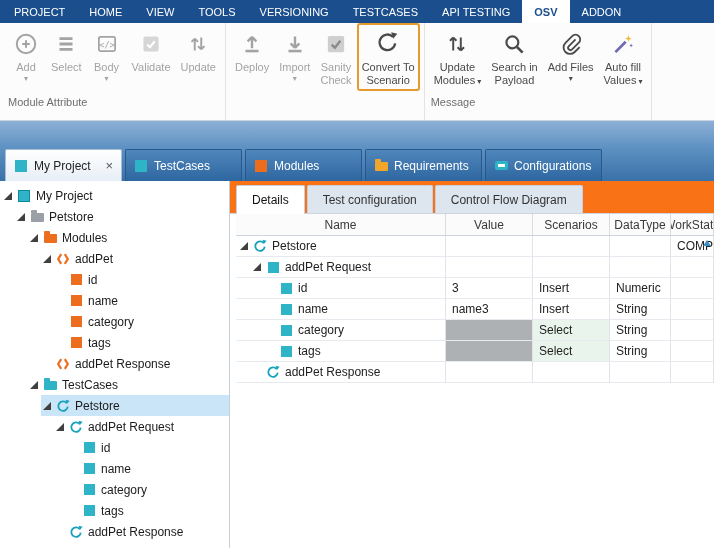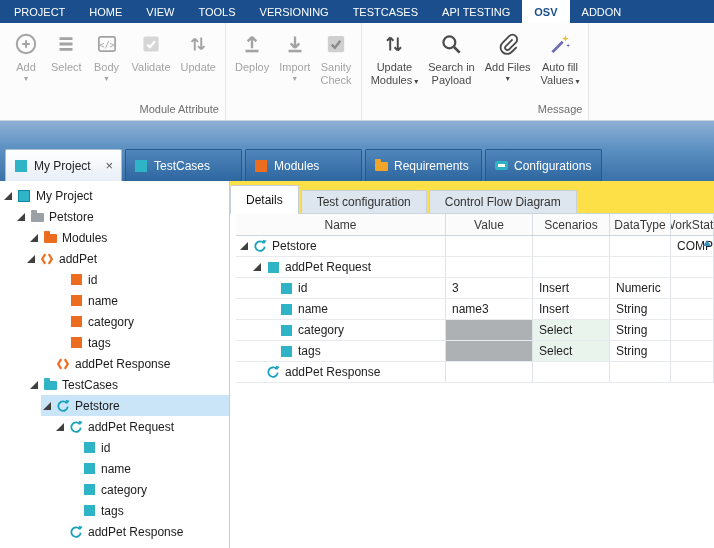--- a/index.html
+++ b/index.html
@@ -197,6 +197,18 @@
             <div class="rb-line">Check</div>
           </div>
         </div>
+        <div class="rb-btn hl">
+          <span class="rb-icon">
+            <svg viewBox="0 0 24 24">
+              <path d="M16.6 5.4A7.2 7.2 0 1 0 18.6 11.4" fill="none" stroke="currentColor" stroke-width="2.1"></path>
+              <path d="M14.9 1.2L20.6 2.6 16.8 7.2Z" fill="currentColor"></path>
+            </svg>
+          </span>
+          <div class="rb-label">
+            <div class="rb-line">Convert To</div>
+            <div class="rb-line">Scenario</div>
+          </div>
+        </div>
       </div>
     </div>
     <div class="rb-group">

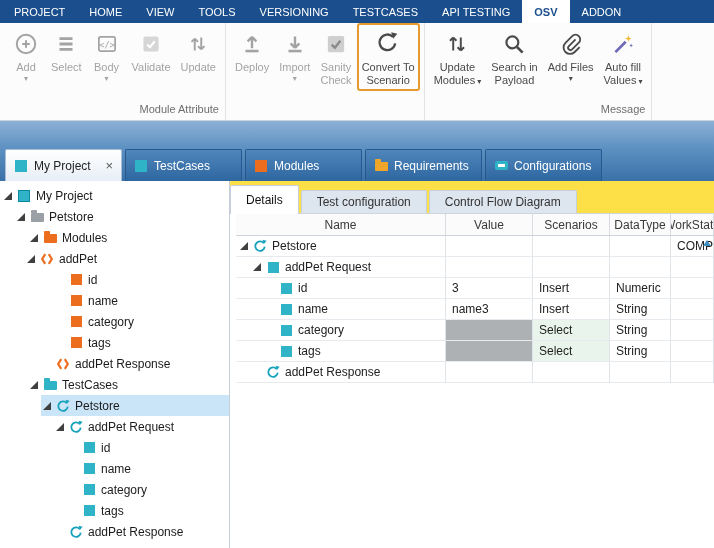--- a/index.html
+++ b/index.html
@@ -23,7 +23,7 @@
   .rb-label { font-size:11px; line-height:13px; text-align:center; max-width:58px; }
   .caret { font-size:8px; line-height:9px; display:block; text-align:center; }
   .caret.inline { display:inline; margin-left:2px; }
-  .rb-grouplabel { font-size:11px; color:#6e6e6e; text-align:right; padding:2px 2px 5px; white-space:nowrap; }
+  .rb-grouplabel { font-size:11px; color:#6e6e6e; text-align:left; padding:2px 2px 12px; white-space:nowrap; }
 
   
   .doc-strip { height:60px; background:linear-gradient(#8db0d5 0%, #5d91c2 45%, #3a71a8 100%); display:flex; align-items:flex-end; padding-left:5px; overflow:hidden; flex:none; }

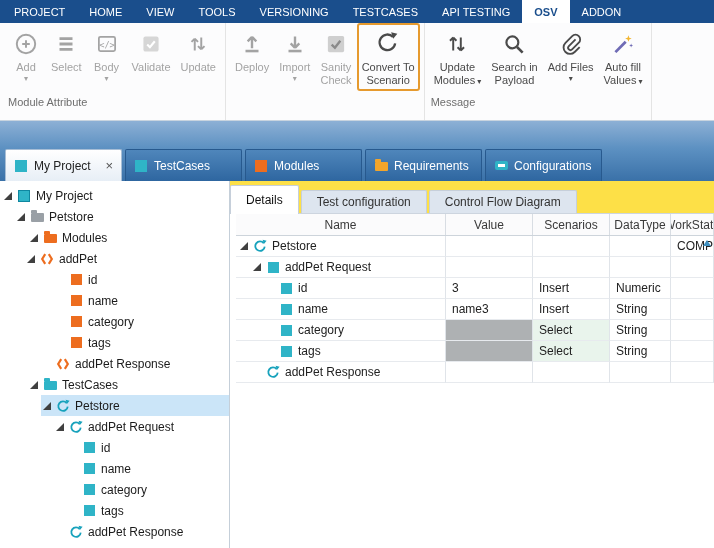--- a/index.html
+++ b/index.html
@@ -64,7 +64,7 @@
 
   
   .right-panel { flex:1; display:flex; flex-direction:column; background:#fff; overflow:hidden; }
-  .subtab-strip { height:33px; background:#fde047; display:flex; align-items:flex-end; border-bottom:1px solid #cdd5df; flex:none; }
+  .subtab-strip { height:33px; background:#f97316; display:flex; align-items:flex-end; padding-left:6px; border-bottom:1px solid #cdd5df; flex:none; }
   .subtab { height:23px; padding:0 15px; display:flex; align-items:center; font-size:12px; color:#333; background:#dde5ef; border:1px solid #c6cfda; border-bottom:none; margin-right:2px; border-radius:2px 2px 0 0; white-space:nowrap; }
   .subtab.active { background:#fff; color:#111; margin-bottom:-1px; height:29px; position:relative; z-index:1; }
 

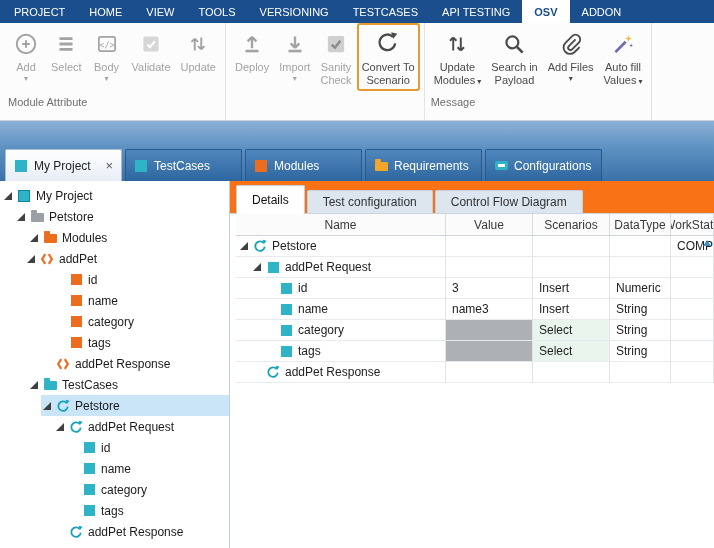--- a/index.html
+++ b/index.html
@@ -65,7 +65,7 @@
   
   .right-panel { flex:1; display:flex; flex-direction:column; background:#fff; overflow:hidden; }
   .subtab-strip { height:33px; background:#f97316; display:flex; align-items:flex-end; padding-left:6px; border-bottom:1px solid #cdd5df; flex:none; }
-  .subtab { height:23px; padding:0 15px; display:flex; align-items:center; font-size:12px; color:#333; background:#dde5ef; border:1px solid #c6cfda; border-bottom:none; margin-right:2px; border-radius:2px 2px 0 0; white-space:nowrap; }
+  .subtab { height:28px; padding:0 15px; display:flex; align-items:center; font-size:12px; color:#333; background:#dde5ef; border:1px solid #c6cfda; border-bottom:none; margin-right:2px; border-radius:2px 2px 0 0; white-space:nowrap; }
   .subtab.active { background:#fff; color:#111; margin-bottom:-1px; height:29px; position:relative; z-index:1; }
 
   

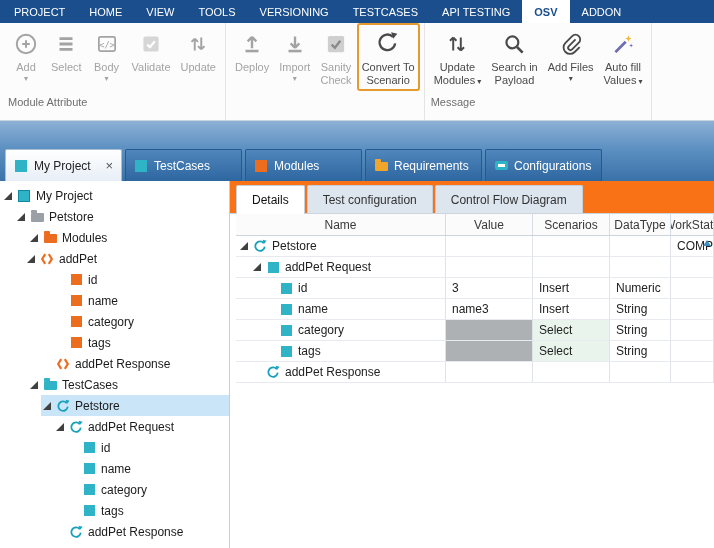--- a/index.html
+++ b/index.html
@@ -327,7 +327,7 @@
           <span class="tree-label">Modules</span>
         </div>
       </div>
-      <div class="tree-row" style="padding-left: 25px;">
+      <div class="tree-row" style="padding-left: 41px;">
         <div class="tree-core">
           <div class="tri"></div>
           <span class="t-icon">

